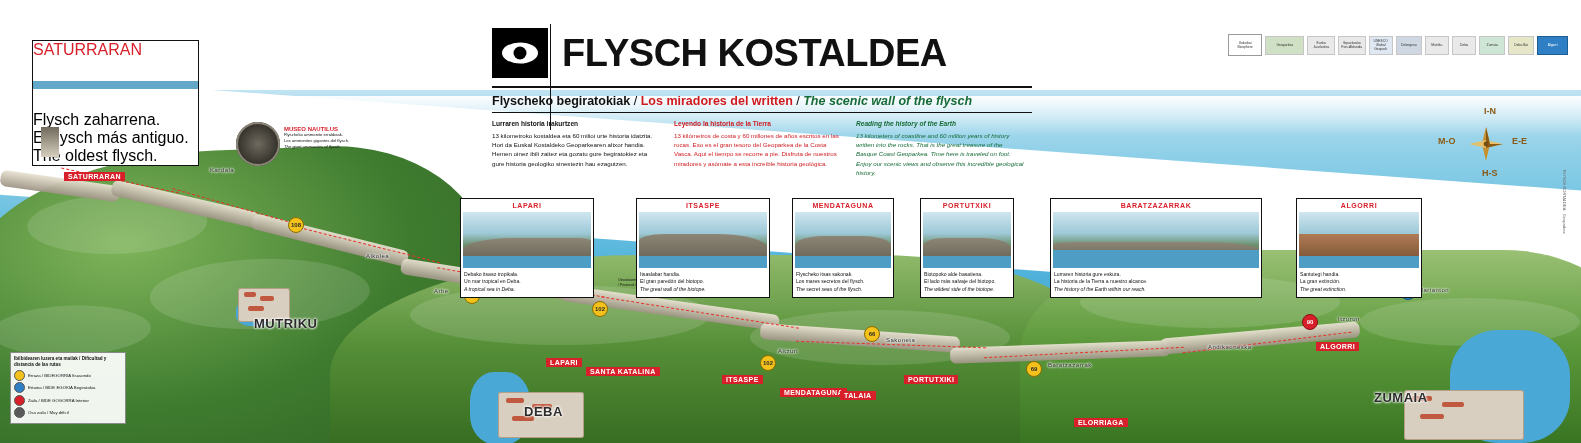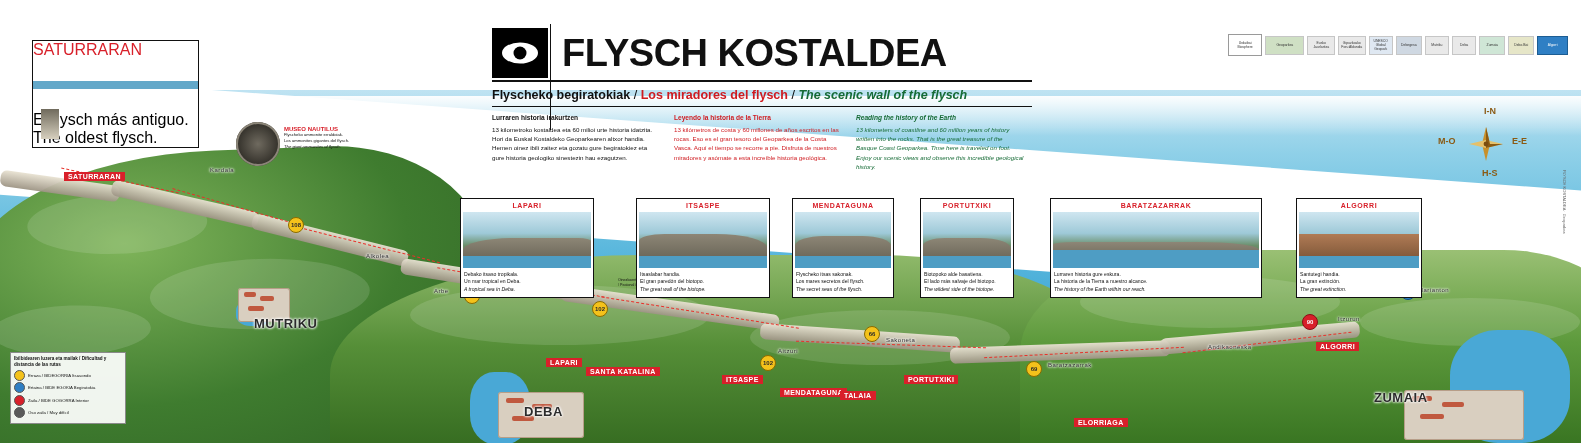--- a/index.html
+++ b/index.html
@@ -53,7 +53,7 @@
   
   #header{position:absolute;left:492px;top:28px;width:540px;}
   .eye-box{width:56px;height:50px;background:#000;display:flex;align-items:center;justify-content:center;}
-  .title-row{display:flex;align-items:center;border-bottom:2px solid #111;padding-bottom:2px;}
+  .title-row{display:flex;align-items:center;border-bottom:2px solid #111;padding-bottom:8px;}
   .title-txt{font-size:38px;font-weight:bold;letter-spacing:-.5px;margin-left:14px;color:#111;}
   .subtitle{margin-top:6px;font-size:12.5px;border-bottom:1px solid #111;padding-bottom:4px;}
   .sub-eu{color:#111;font-weight:bold;}

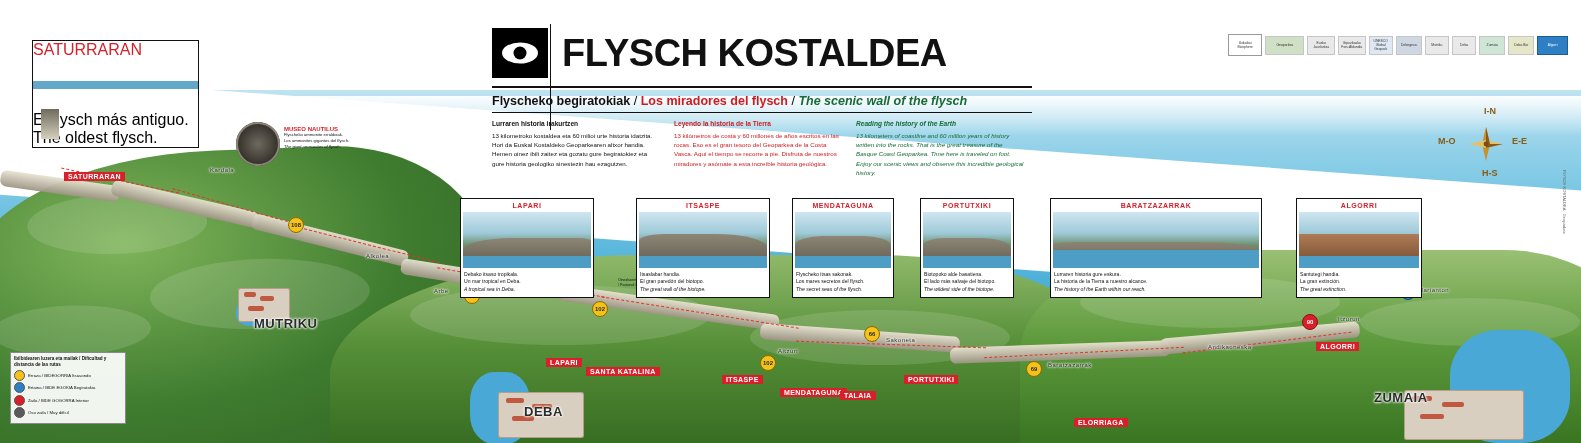--- a/index.html
+++ b/index.html
@@ -270,7 +270,7 @@
     <div class="title-txt">FLYSCH KOSTALDEA</div>
   </div>
   <div class="subtitle">
-    <span class="sub-eu">Flyscheko begiratokiak</span><span> / </span><span class="sub-es">Los miradores del flysch</span><span> / </span><span class="sub-en">The scenic wall of the flysch</span>
+    <span class="sub-eu">Flyscheko begiratokiak</span><span> / </span><span class="sub-es">Los miradores del written</span><span> / </span><span class="sub-en">The scenic wall of the flysch</span>
   </div>
   <div class="cols">
     <div class="col c-eu">

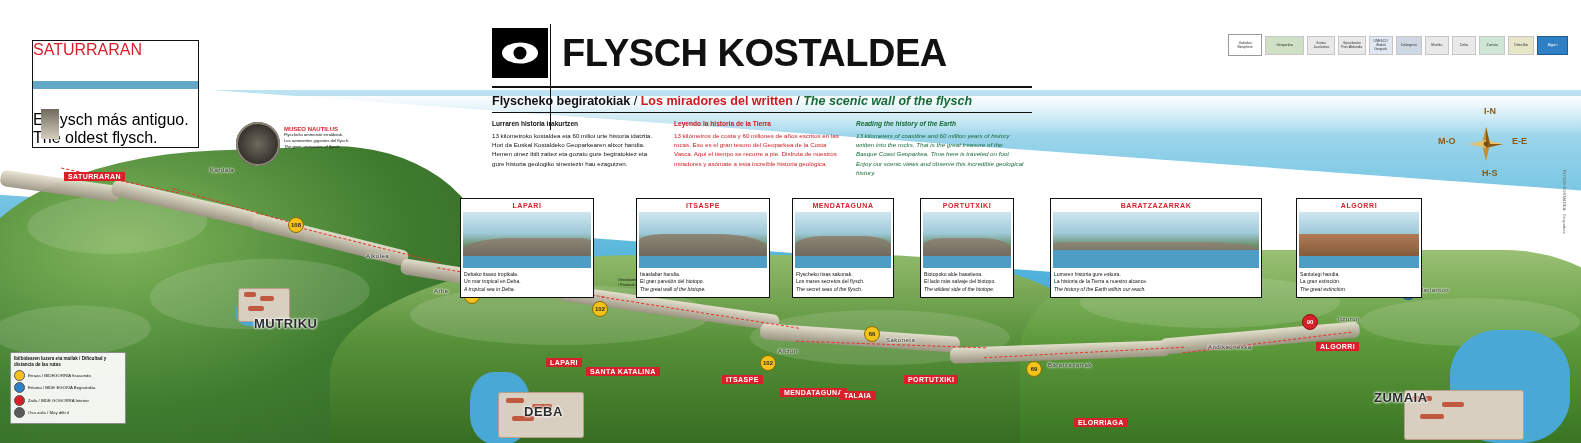--- a/index.html
+++ b/index.html
@@ -239,6 +239,7 @@
     <div class="water" style="height:8px;background:#63a8c9;"></div>
   </div>
   <div class="txt">
+    <div class="l1">Flysch zaharrena.</div>
     <div class="l2">El flysch más antiguo.</div>
     <div class="l3">The oldest flysch.</div>
   </div>

